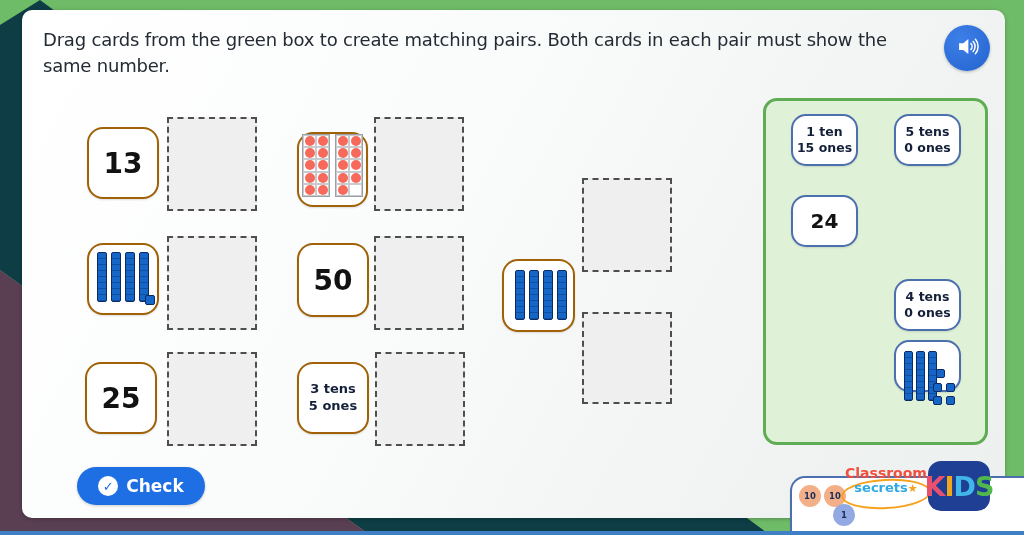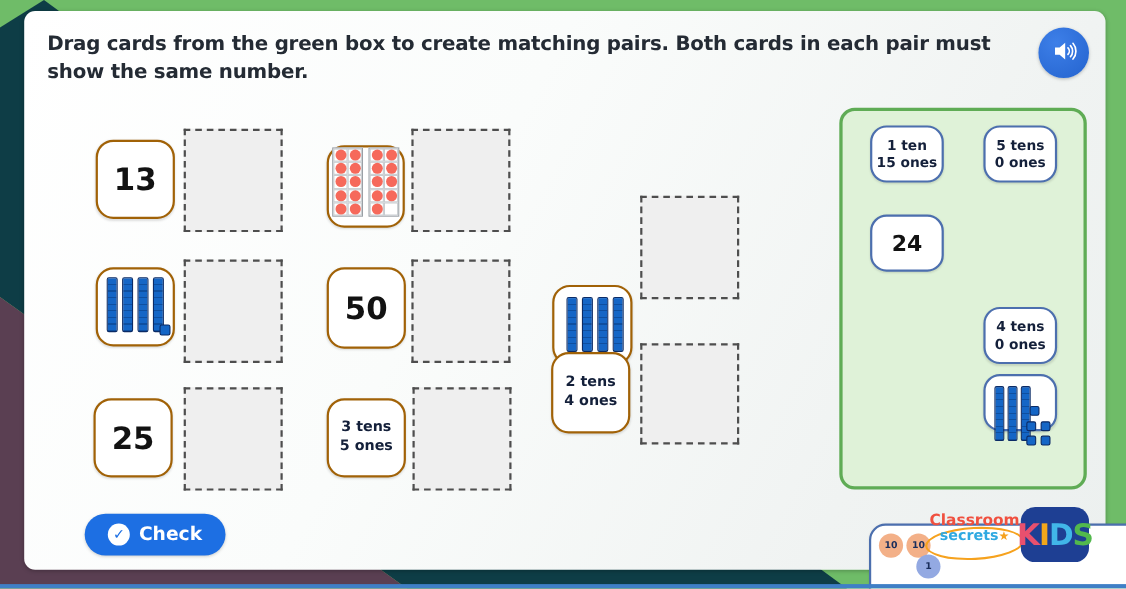--- a/index.html
+++ b/index.html
@@ -12,7 +12,7 @@
   #bottom-line{position:absolute;left:0;bottom:0;width:1024px;height:4px;background:#3F7FC6;z-index:3;}
 
   .abs{position:absolute;z-index:2;}
-  #instruction{left:43px;top:27px;width:888px;font-size:18px;font-weight:bold;color:#242B34;
+  #instruction{left:43px;top:27px;width:888px;font-size:18px;font-weight:normal;color:#242B34;
     line-height:1.45;letter-spacing:-0.2px;}
 
   #audio-btn{left:944px;top:25px;width:46px;height:46px;border-radius:50%;

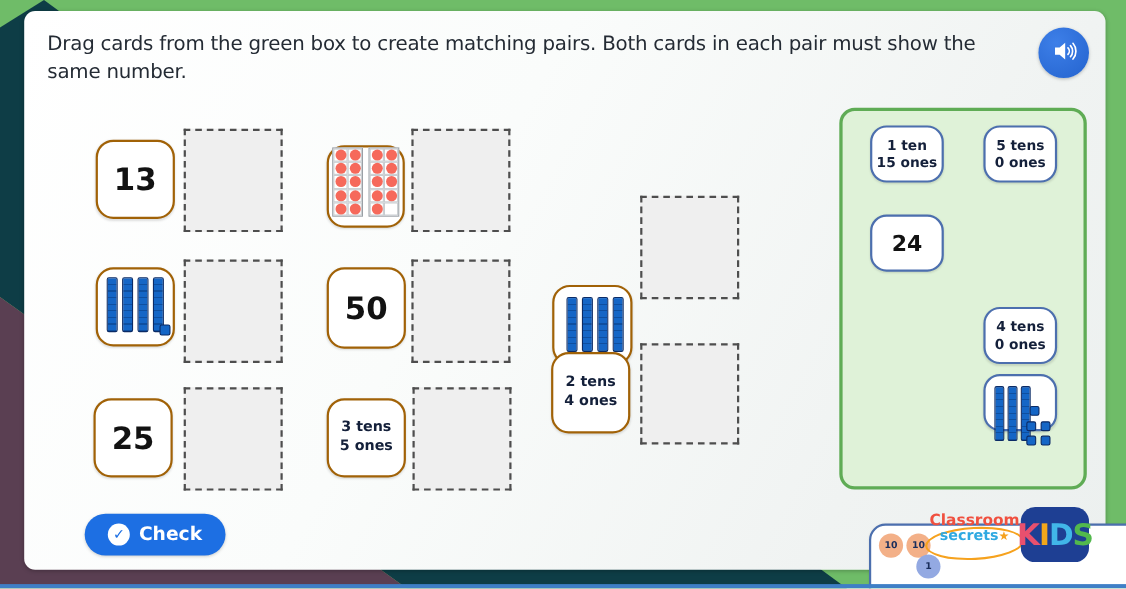--- a/index.html
+++ b/index.html
@@ -212,12 +212,6 @@
     </div>
   <div class="dash" style="left:582px;top:178px;"></div>
 
-  <div class="fcard" style="left:501px;top:320px;height:74px;">
-    <span class="ttext">
-      <span>2 tens</span><br>
-      <span>4 ones</span>
-    </span>
-  </div>
   <div class="dash" style="left:582px;top:312px;height:92px;"></div>
 
   <div id="tray" class="abs"></div>

